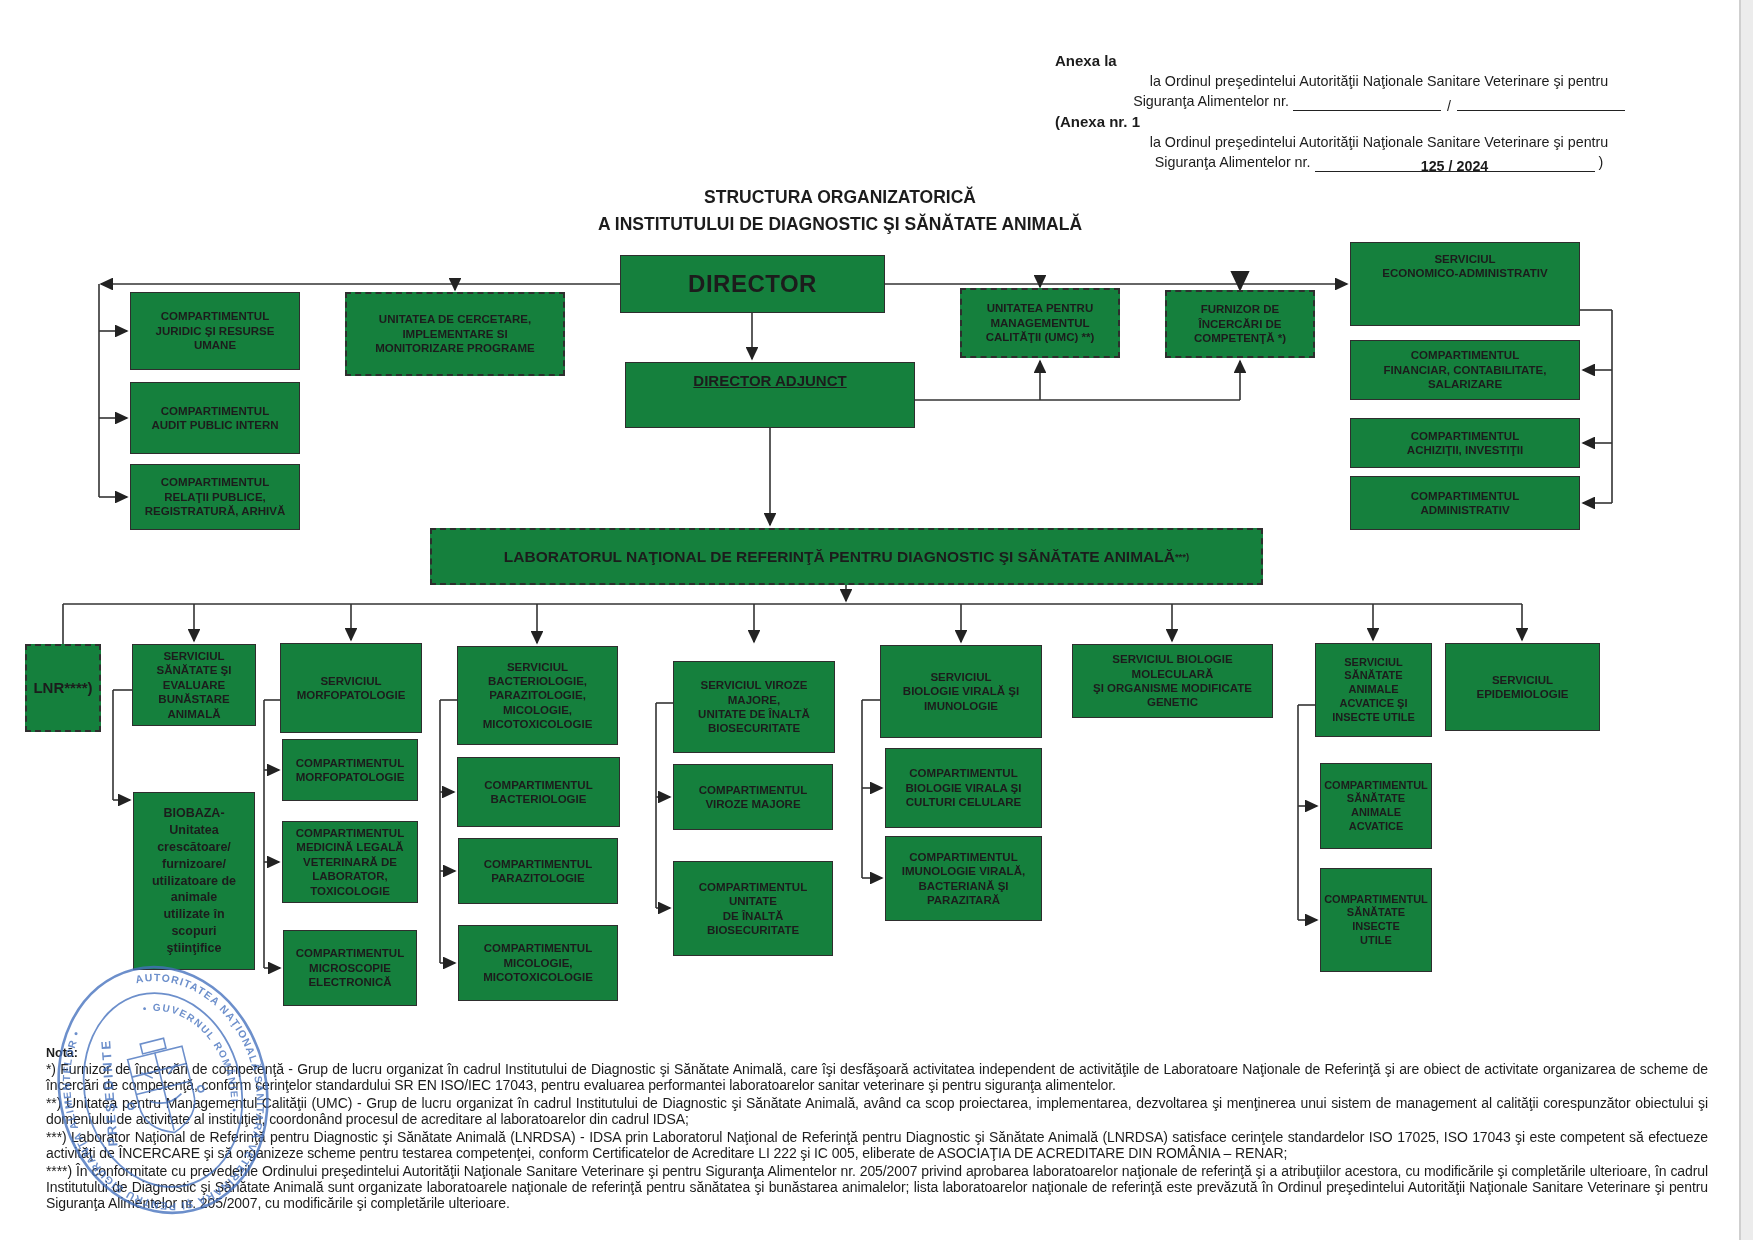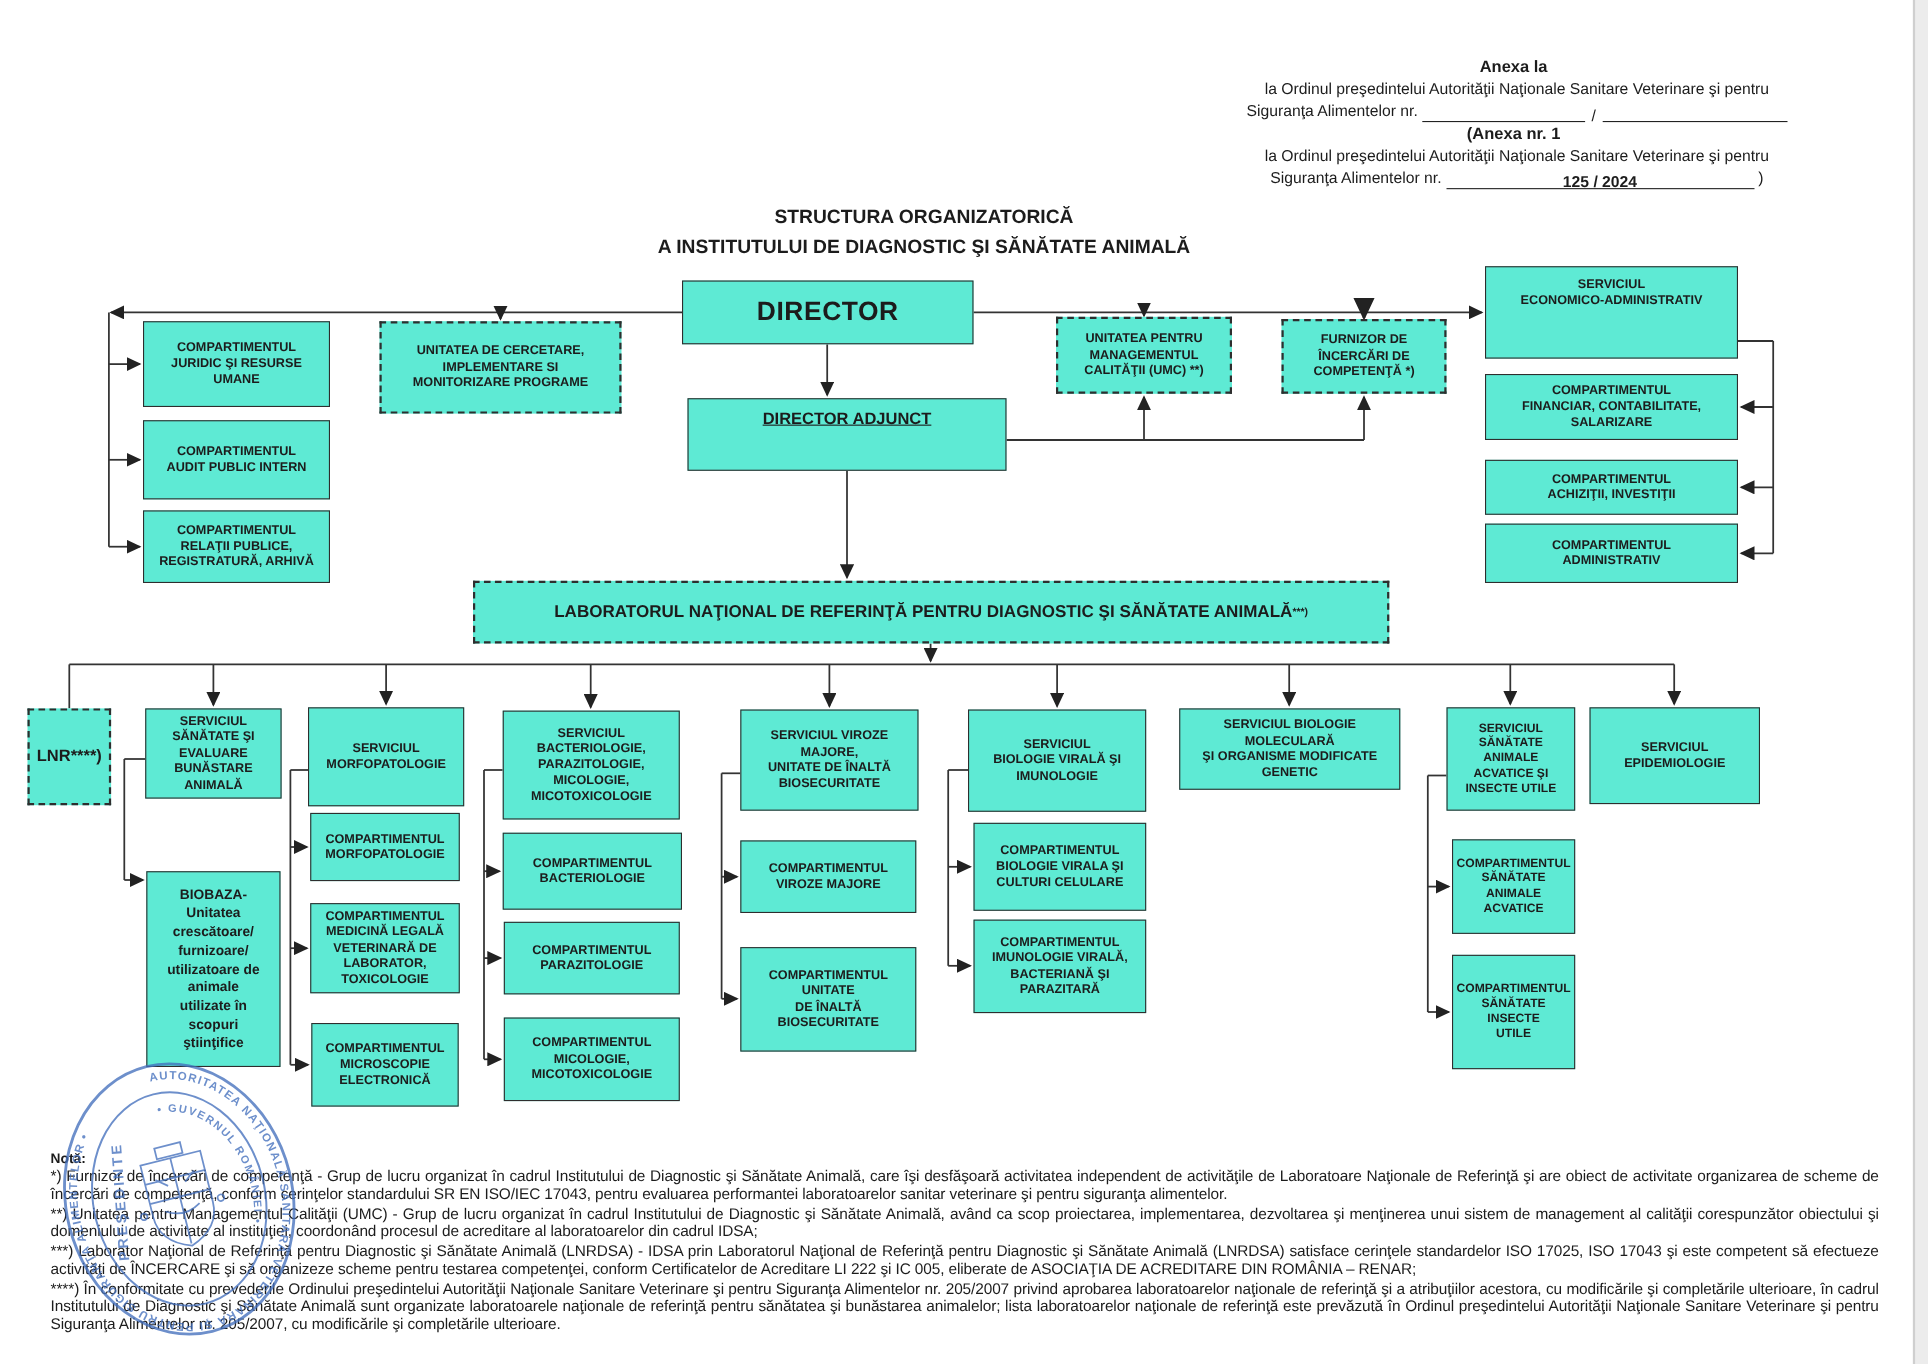--- a/index.html
+++ b/index.html
@@ -22,7 +22,7 @@
   .bio{font-size:12.5px;line-height:1.35;margin-top:36px;}
   .wires{position:absolute;left:0;top:0;}
   .hdr{position:absolute;left:1055px;top:50px;width:648px;font-size:14.3px;line-height:1.4;text-align:center;}
-  .hdr .r{text-align:center;font-weight:bold;font-size:15px;padding-right:6px;}
+  .hdr .r{text-align:left;font-weight:bold;font-size:15px;padding-right:6px;}
   .blank{display:inline-block;border-bottom:1.5px solid #222;text-align:center;height:15px;vertical-align:bottom;}
   .ttl{position:absolute;left:390px;top:184px;width:900px;text-align:center;font-weight:bold;font-size:17.5px;line-height:1.55;}
   .notes{position:absolute;left:46px;top:1046px;width:1662px;}

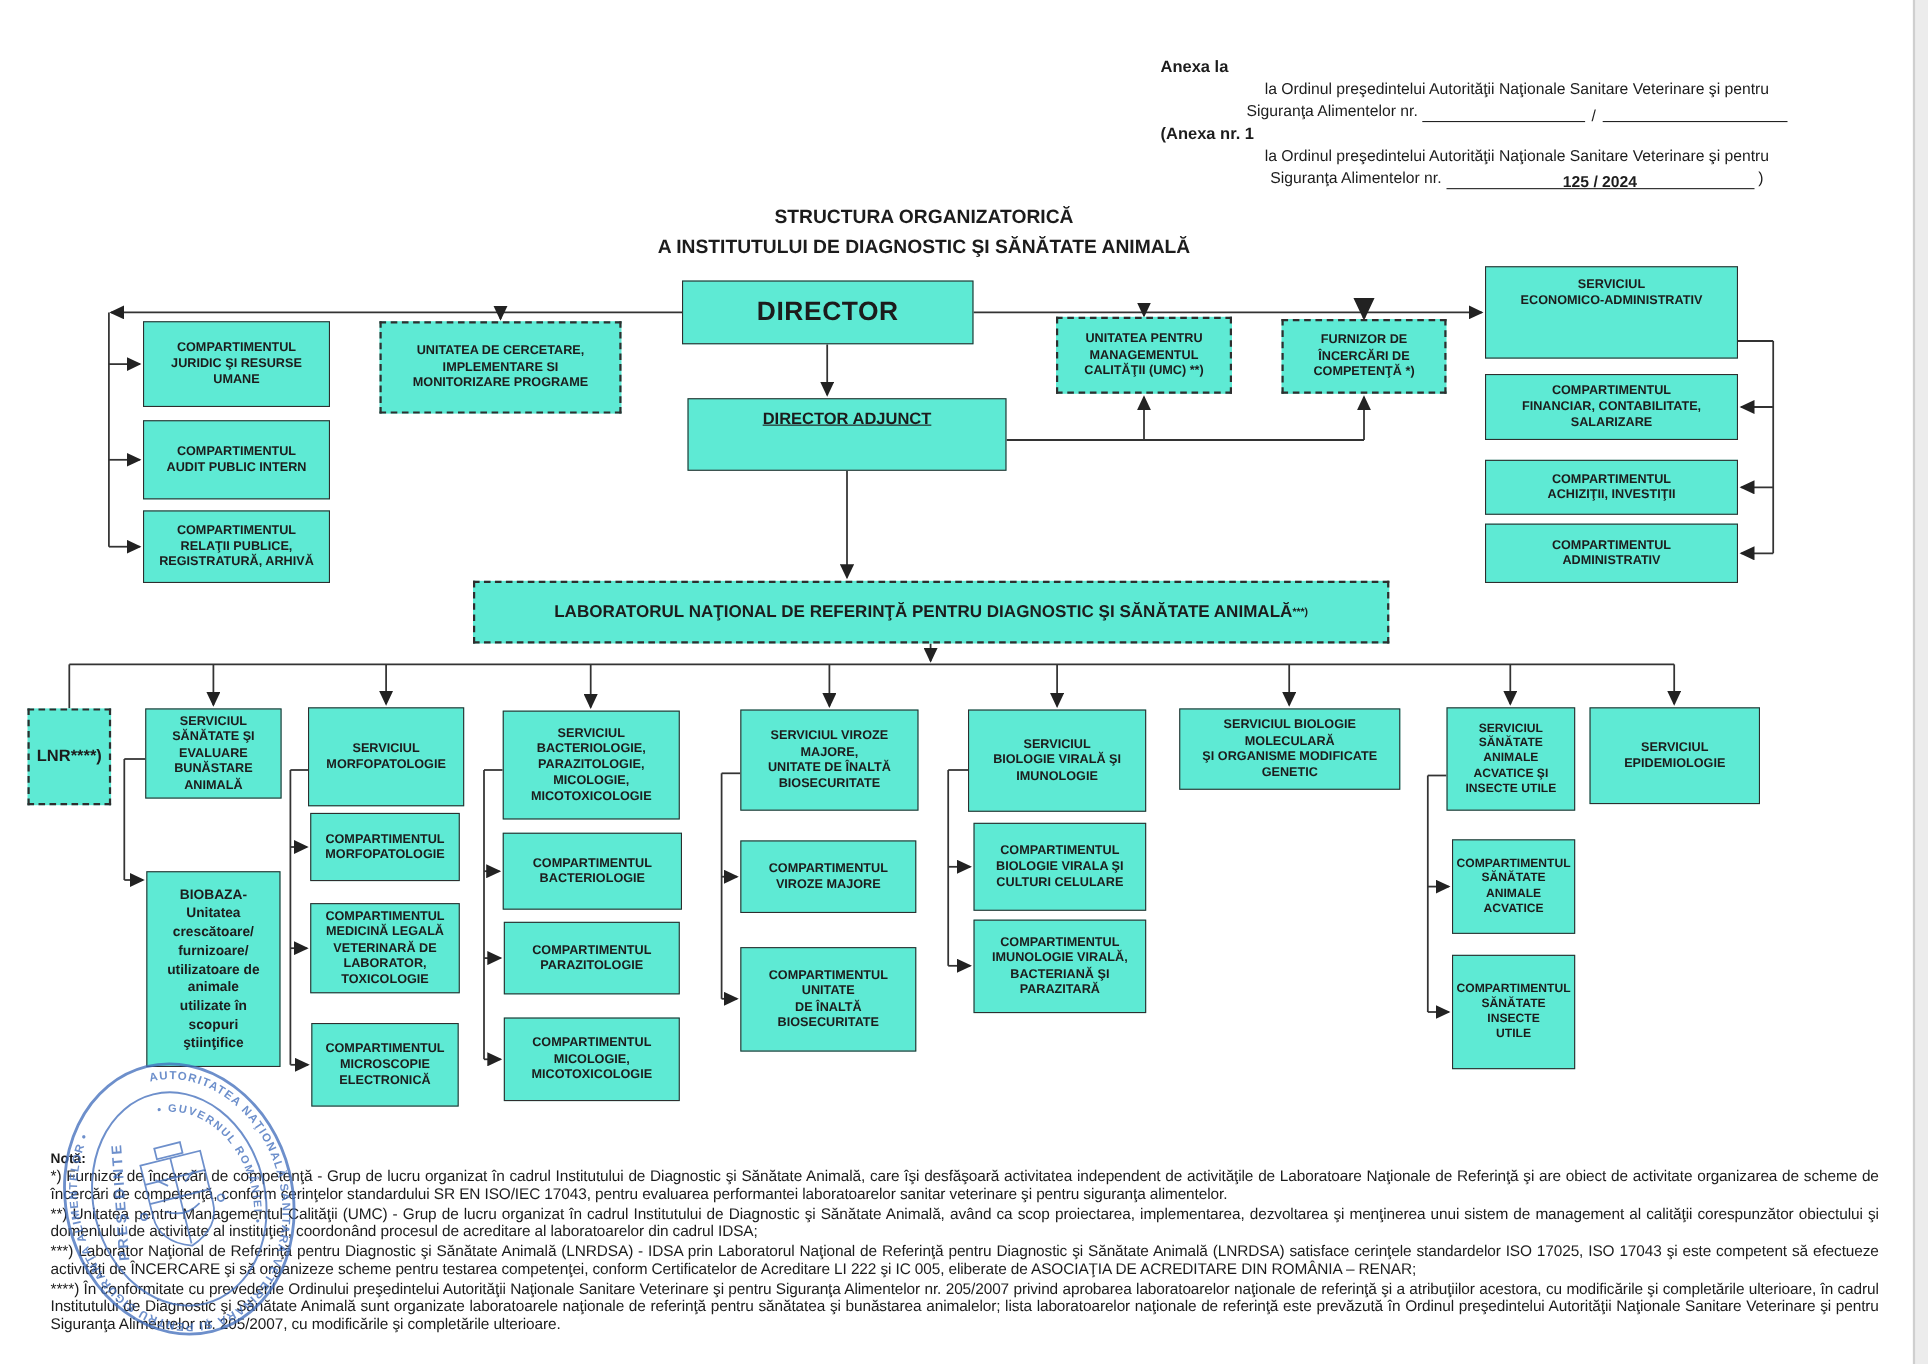--- a/index.html
+++ b/index.html
@@ -8,7 +8,7 @@
     font-family:"Liberation Sans", sans-serif;color:#1c1c1c;overflow:hidden;
   }
   .node{
-    position:absolute;border:1.7px solid #2e2e2e;background:#5eead4;
+    position:absolute;border:1.7px solid #2e2e2e;background:#15803d;
     display:flex;align-items:center;justify-content:center;text-align:center;
     font-weight:bold;font-size:11.5px;line-height:1.25;white-space:pre-line;
     box-sizing:border-box;padding:2px 3px;

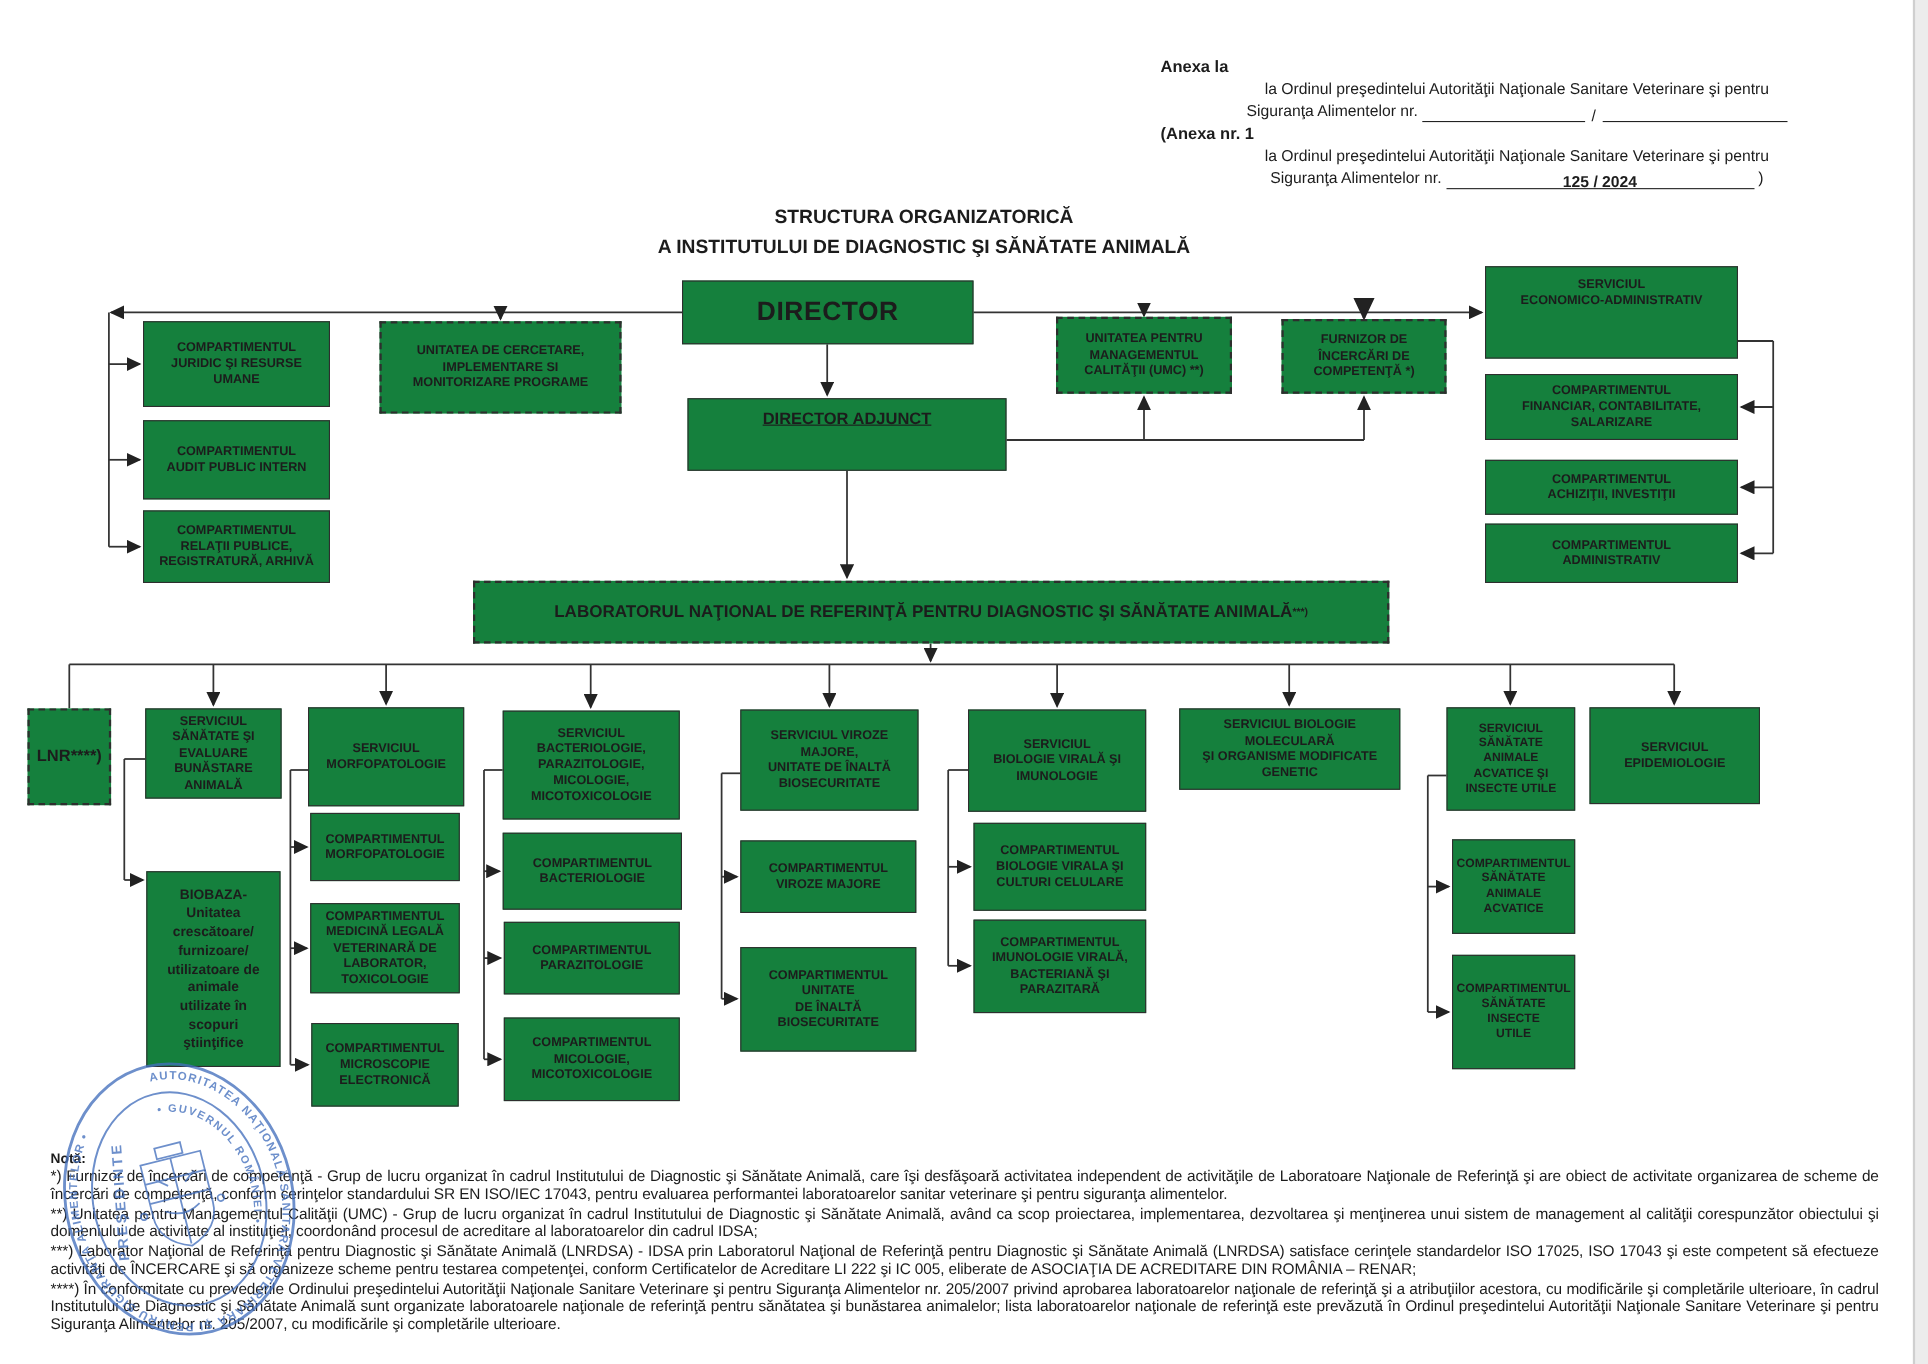--- a/index.html
+++ b/index.html
@@ -212,7 +212,7 @@
 MICOLOGIE,
 MICOTOXICOLOGIE</div>
 
-  <div class="node" style="left:673px;top:645px;width:162px;height:92px">SERVICIUL VIROZE
+  <div class="node" style="left:673px;top:661px;width:162px;height:92px">SERVICIUL VIROZE
 MAJORE,
 UNITATE DE ÎNALTĂ
 BIOSECURITATE</div>

